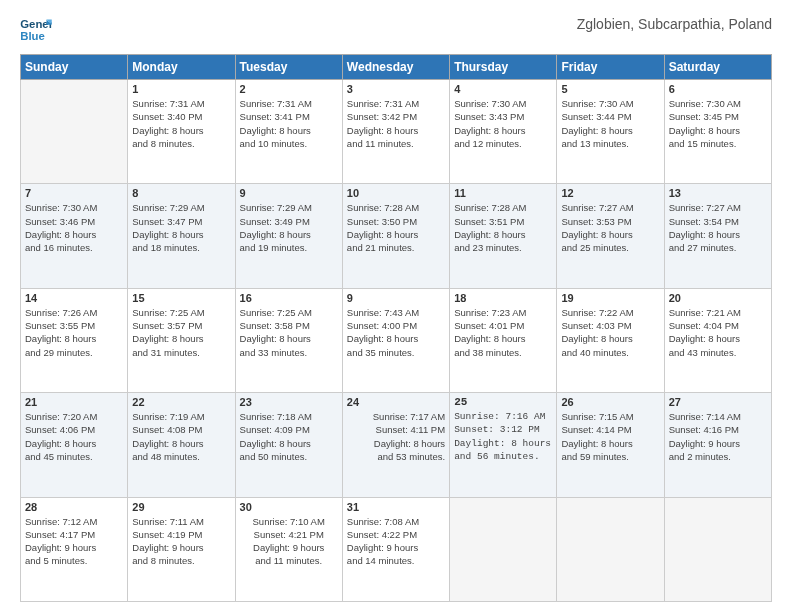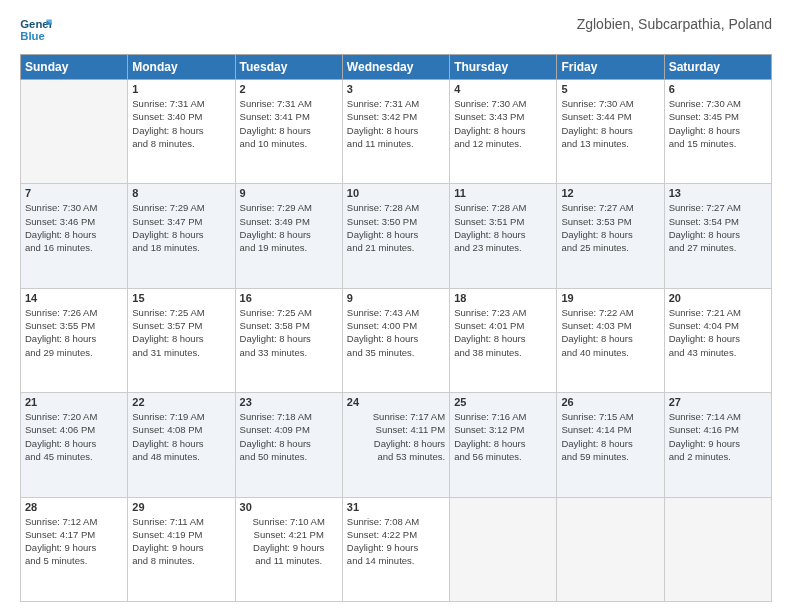--- a/index.html
+++ b/index.html
@@ -294,7 +294,7 @@
 Daylight: 8 hours
 and 53 minutes.</div>
           </td>
-          <td style="background: rgb(240, 244, 248);">
+          <td style="background: rgb(240, 244, 248); font-family: Liberation Mono, monospace;">
             <span class="day-number">25</span>
             <div class="day-info" style="white-space: pre-line;">Sunrise: 7:16 AM
 Sunset: 3:12 PM

